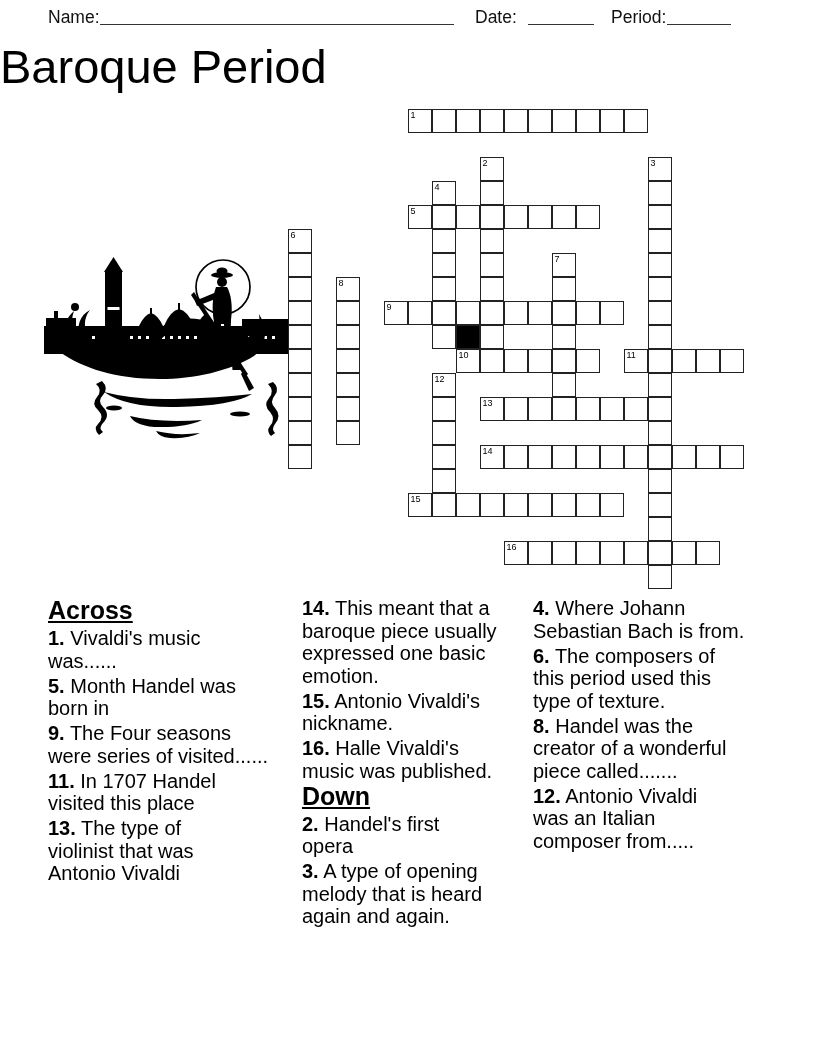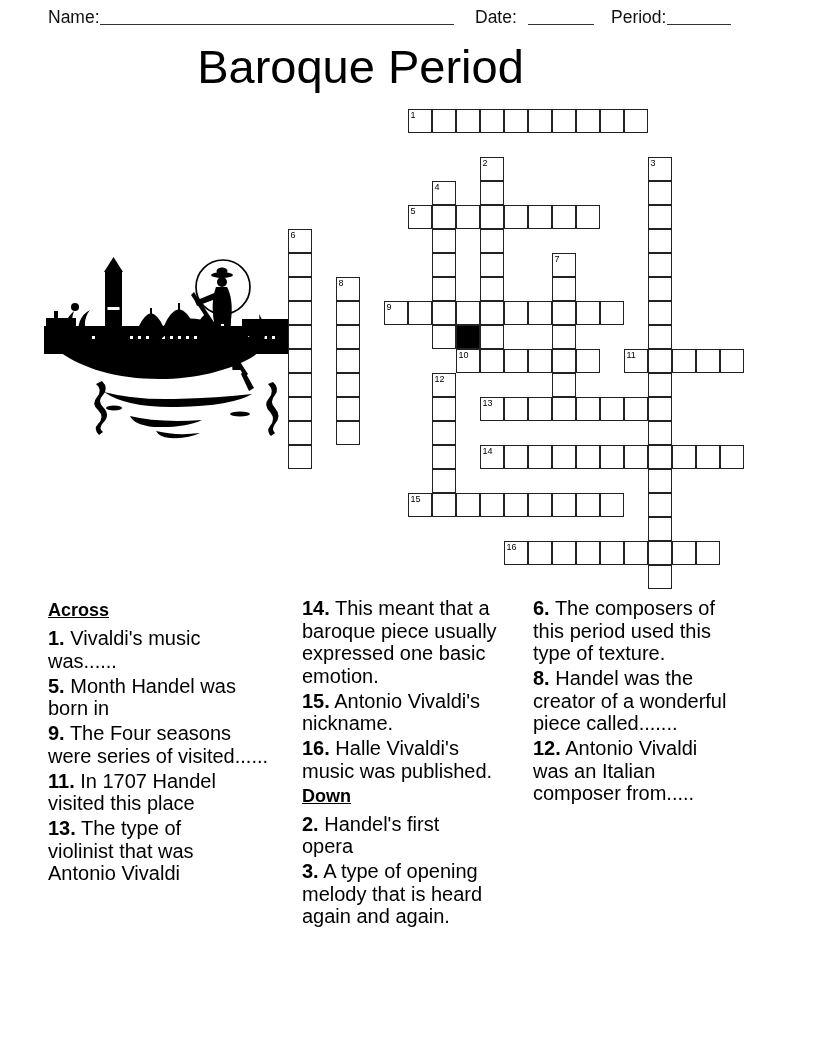--- a/index.html
+++ b/index.html
@@ -25,7 +25,7 @@
   
   .title {
     position:absolute; top:42px; left:0; width:721px;
-    text-align:center; font-size:47px; line-height:49px; font-weight:400;
+    text-align:left; font-size:47px; line-height:49px; font-weight:400;
     letter-spacing:0px; color:#000;
   }
   

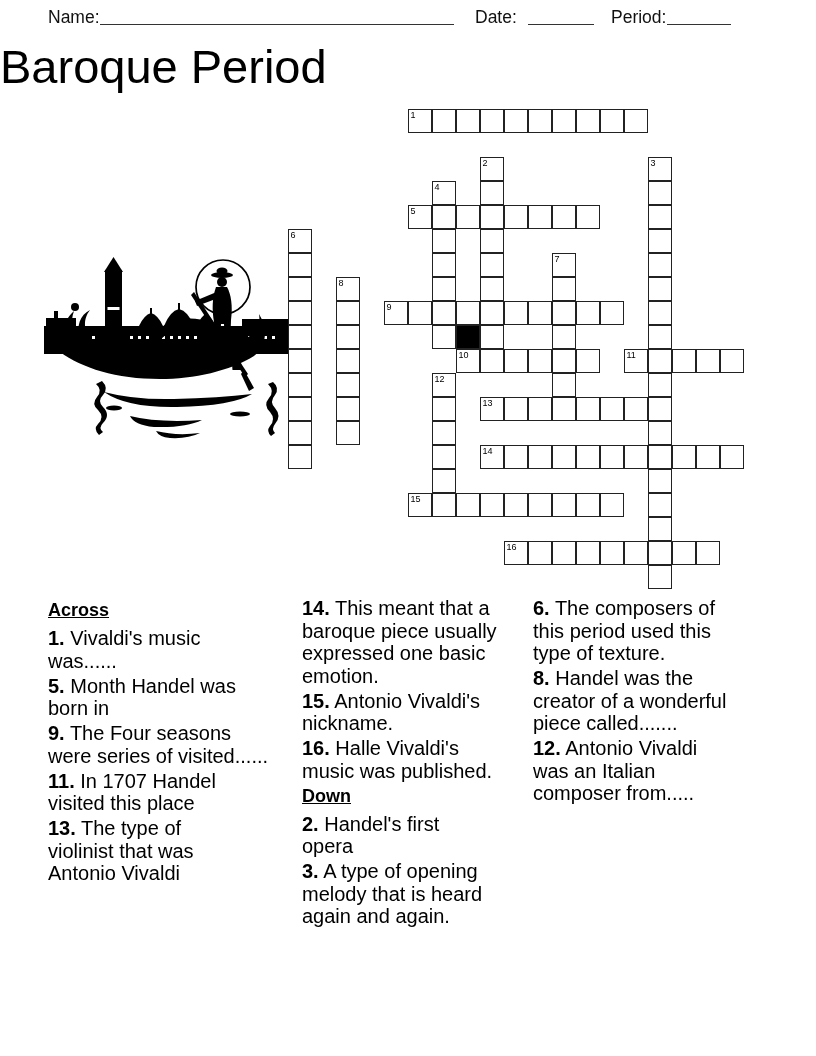--- a/index.html
+++ b/index.html
@@ -50,7 +50,7 @@
   .clue b { font-weight:bold; }
   .clue-text { white-space:pre-line; }
   .clue-heading {
-    font-weight:bold; font-size:18px; line-height:23px;
+    font-weight:bold; font-size:25px; line-height:23px;
     text-decoration:underline; margin:2px 0 5px 0;
   }
 </style>

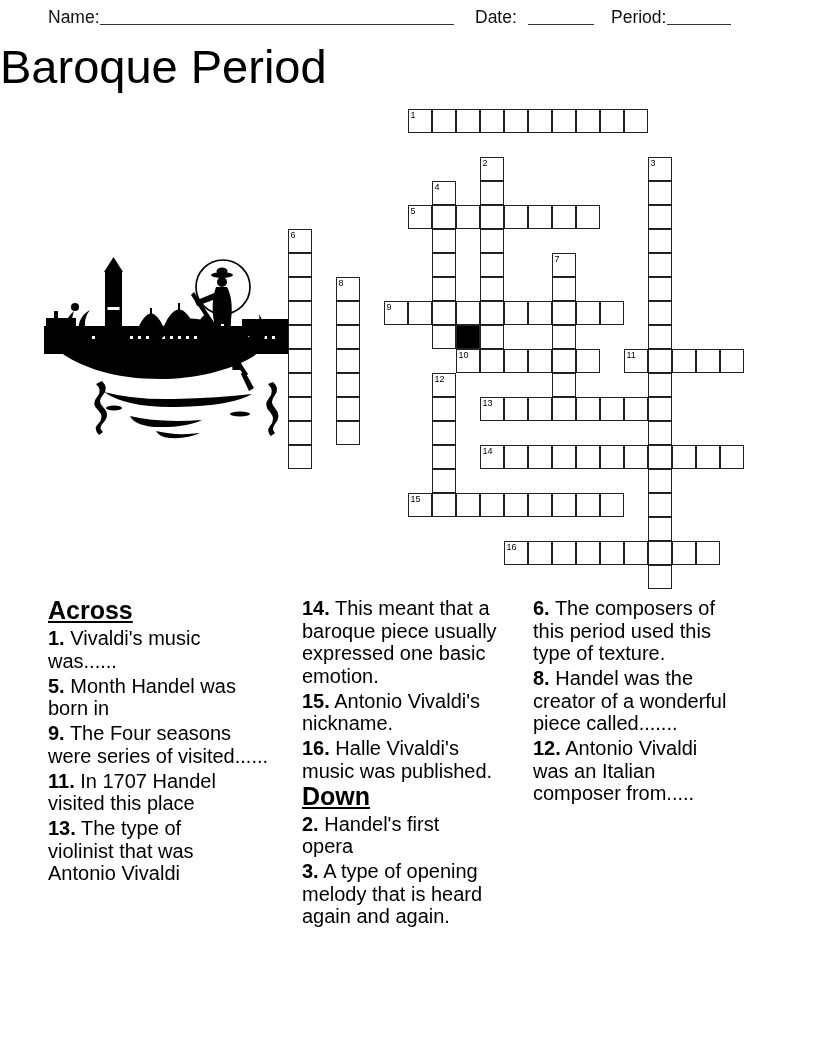--- a/index.html
+++ b/index.html
@@ -325,6 +325,8 @@
 again and again.</span></p>
     </div>
   <div class="clue-col" id="clue-col-3">
+      <p class="clue"><b>4.</b><span class="clue-text"> Where Johann
+Sebastian Bach is from.</span></p>
       <p class="clue"><b>6.</b><span class="clue-text"> The composers of
 this period used this
 type of texture.</span></p>

